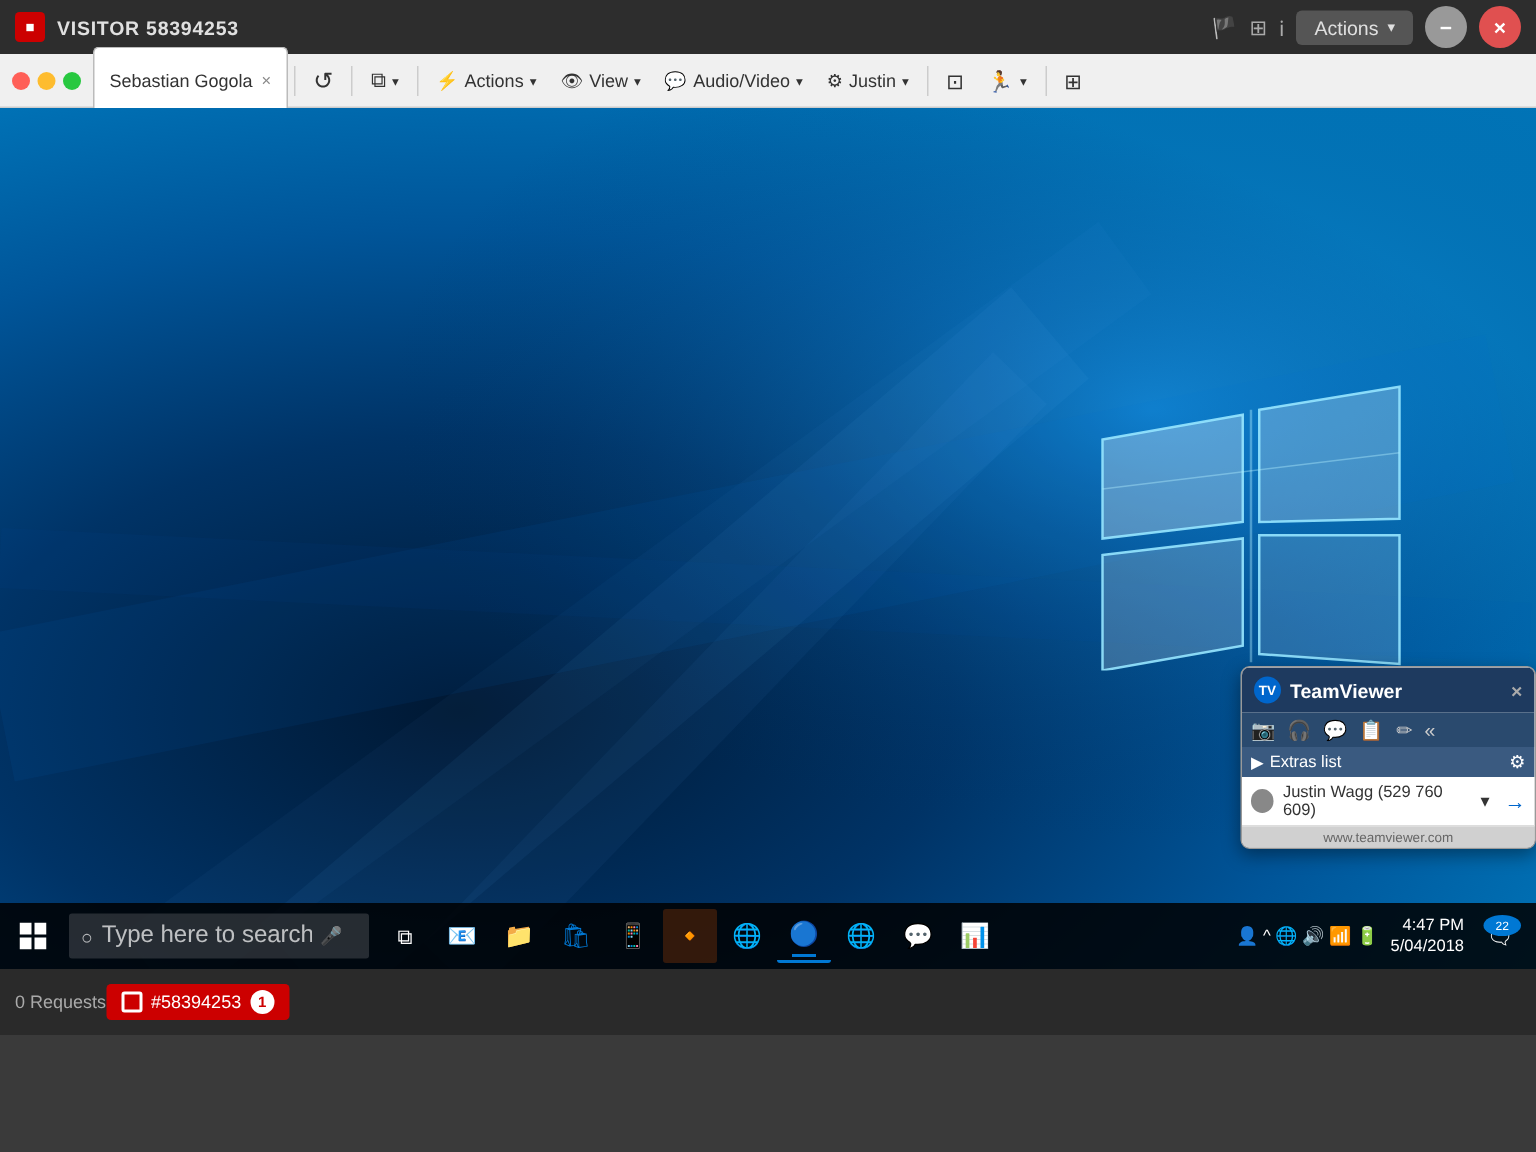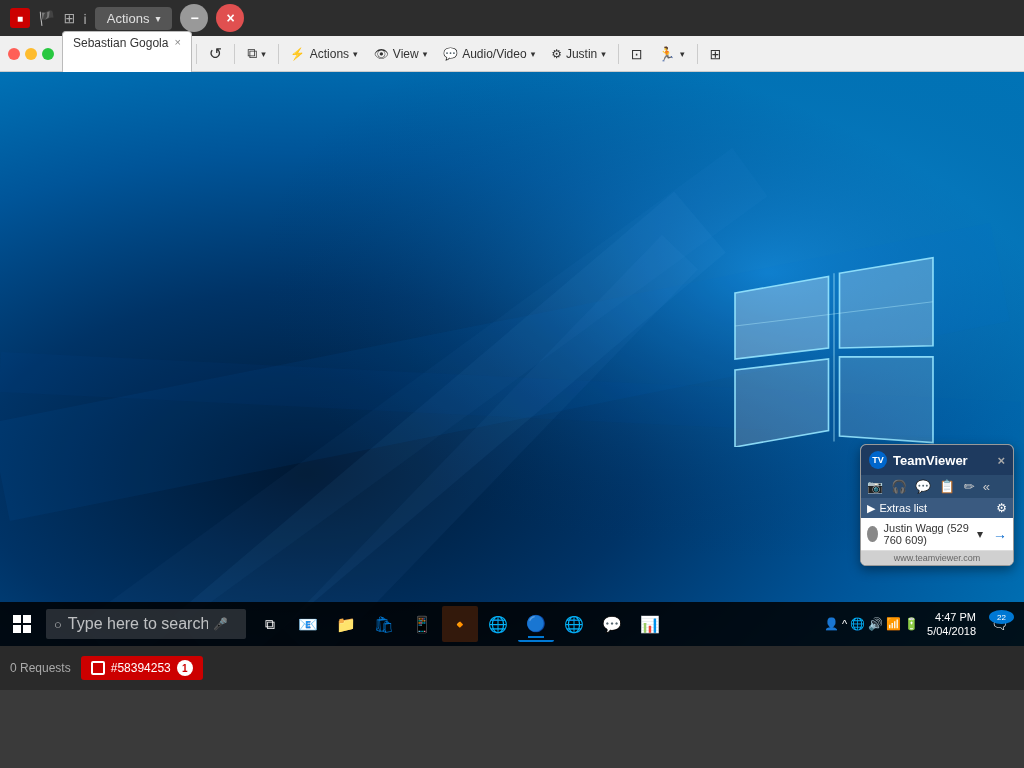--- a/index.html
+++ b/index.html
@@ -320,6 +320,7 @@
 
 <div class="title-bar">
   <div class="title-bar-logo">■</div>
+  <span class="title-bar-text">VISITOR 58394253</span>
   <span class="title-bar-icon">🏴</span>
   <span class="title-bar-icon">⊞</span>
   <span class="title-bar-icon">ℹ</span>

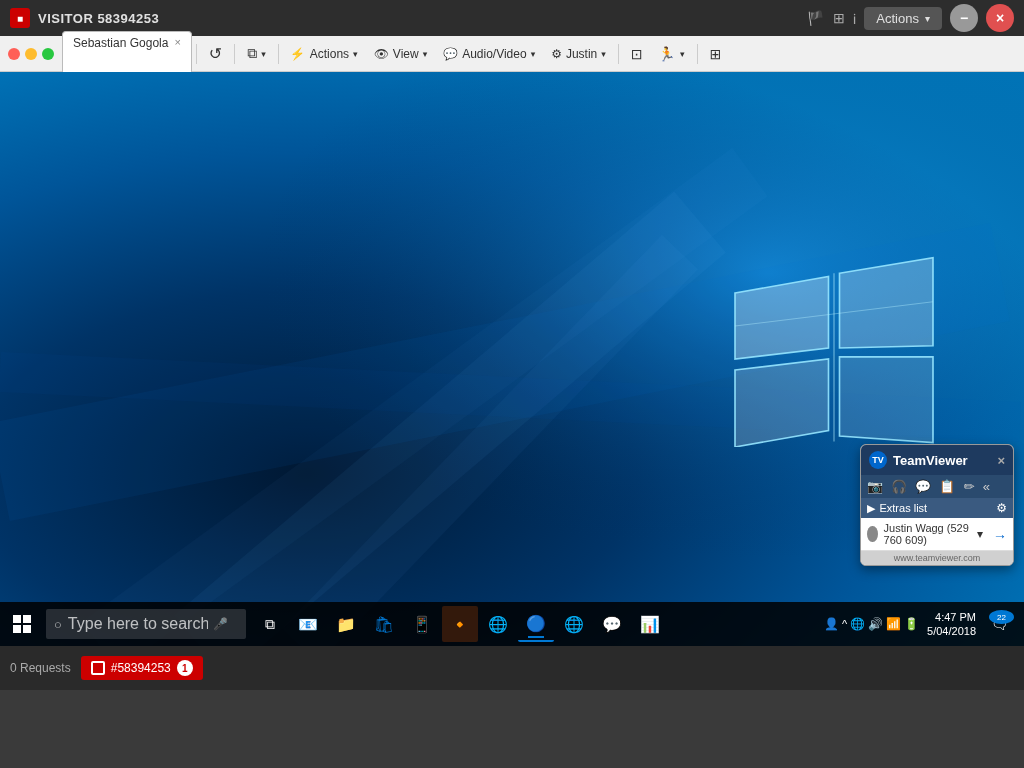--- a/index.html
+++ b/index.html
@@ -80,7 +80,7 @@
     .dot-green { background: #28c840; }
 
     .tab {
-      display: flex; gap: 6px;
+      display: flex; align-items: center; gap: 6px;
       background: white;
       border: 1px solid #bbb;
       border-bottom: none;

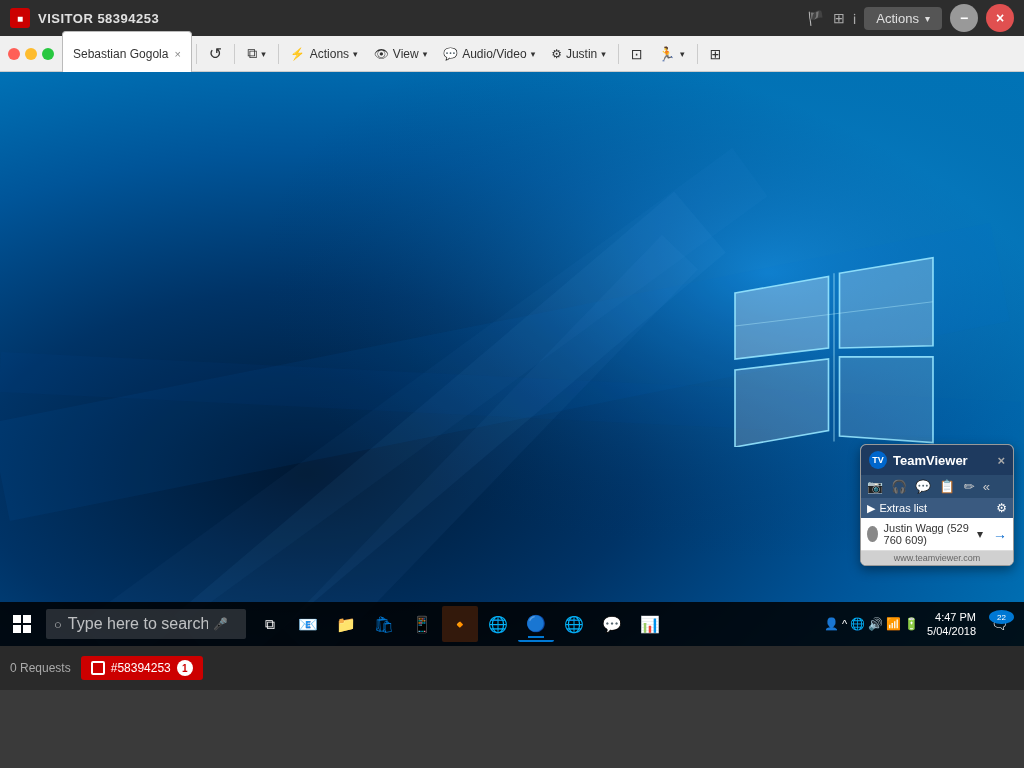--- a/index.html
+++ b/index.html
@@ -133,9 +133,9 @@
     
     .teamviewer-popup {
       position: absolute;
-      right: 10px;
+      right: 0;
       bottom: 80px;
-      width: 154px;
+      width: 197px;
       background: #f5f5f5;
       border: 1px solid #999;
       border-radius: 6px;

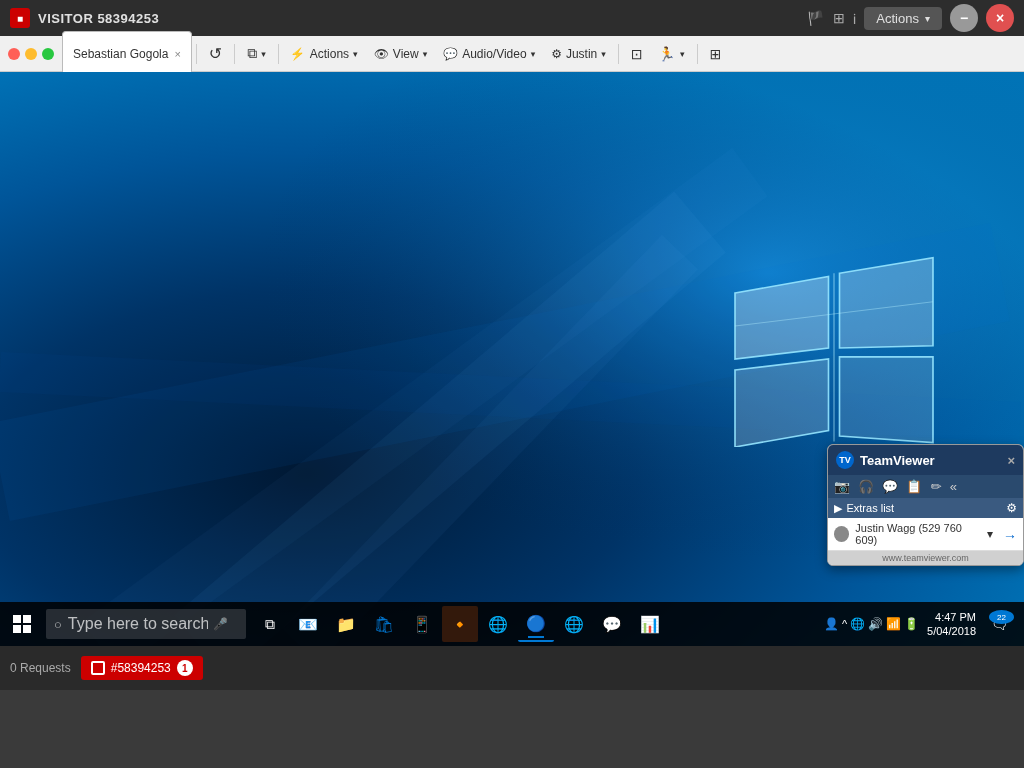--- a/index.html
+++ b/index.html
@@ -285,7 +285,6 @@
       display: flex;
       align-items: center;
       padding: 0 10px;
-      gap: 10px;
     }
     .bottom-requests {
       color: #aaa; font-size: 12px;

